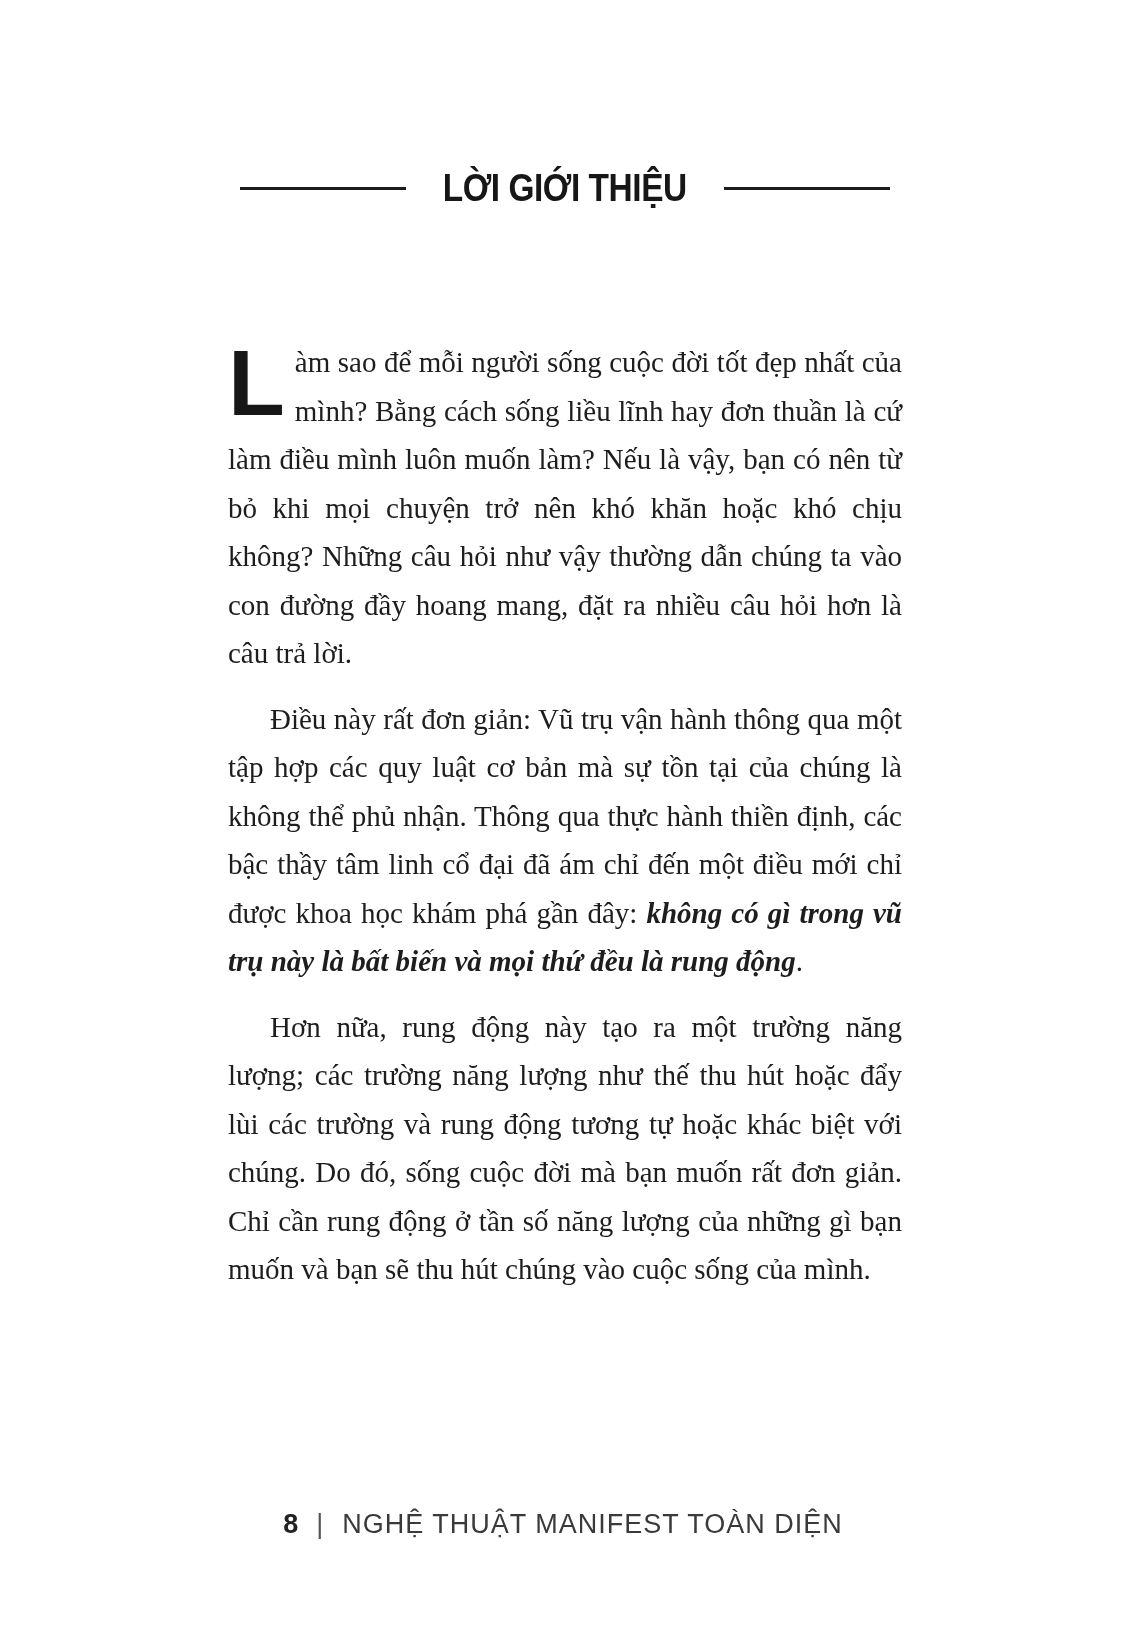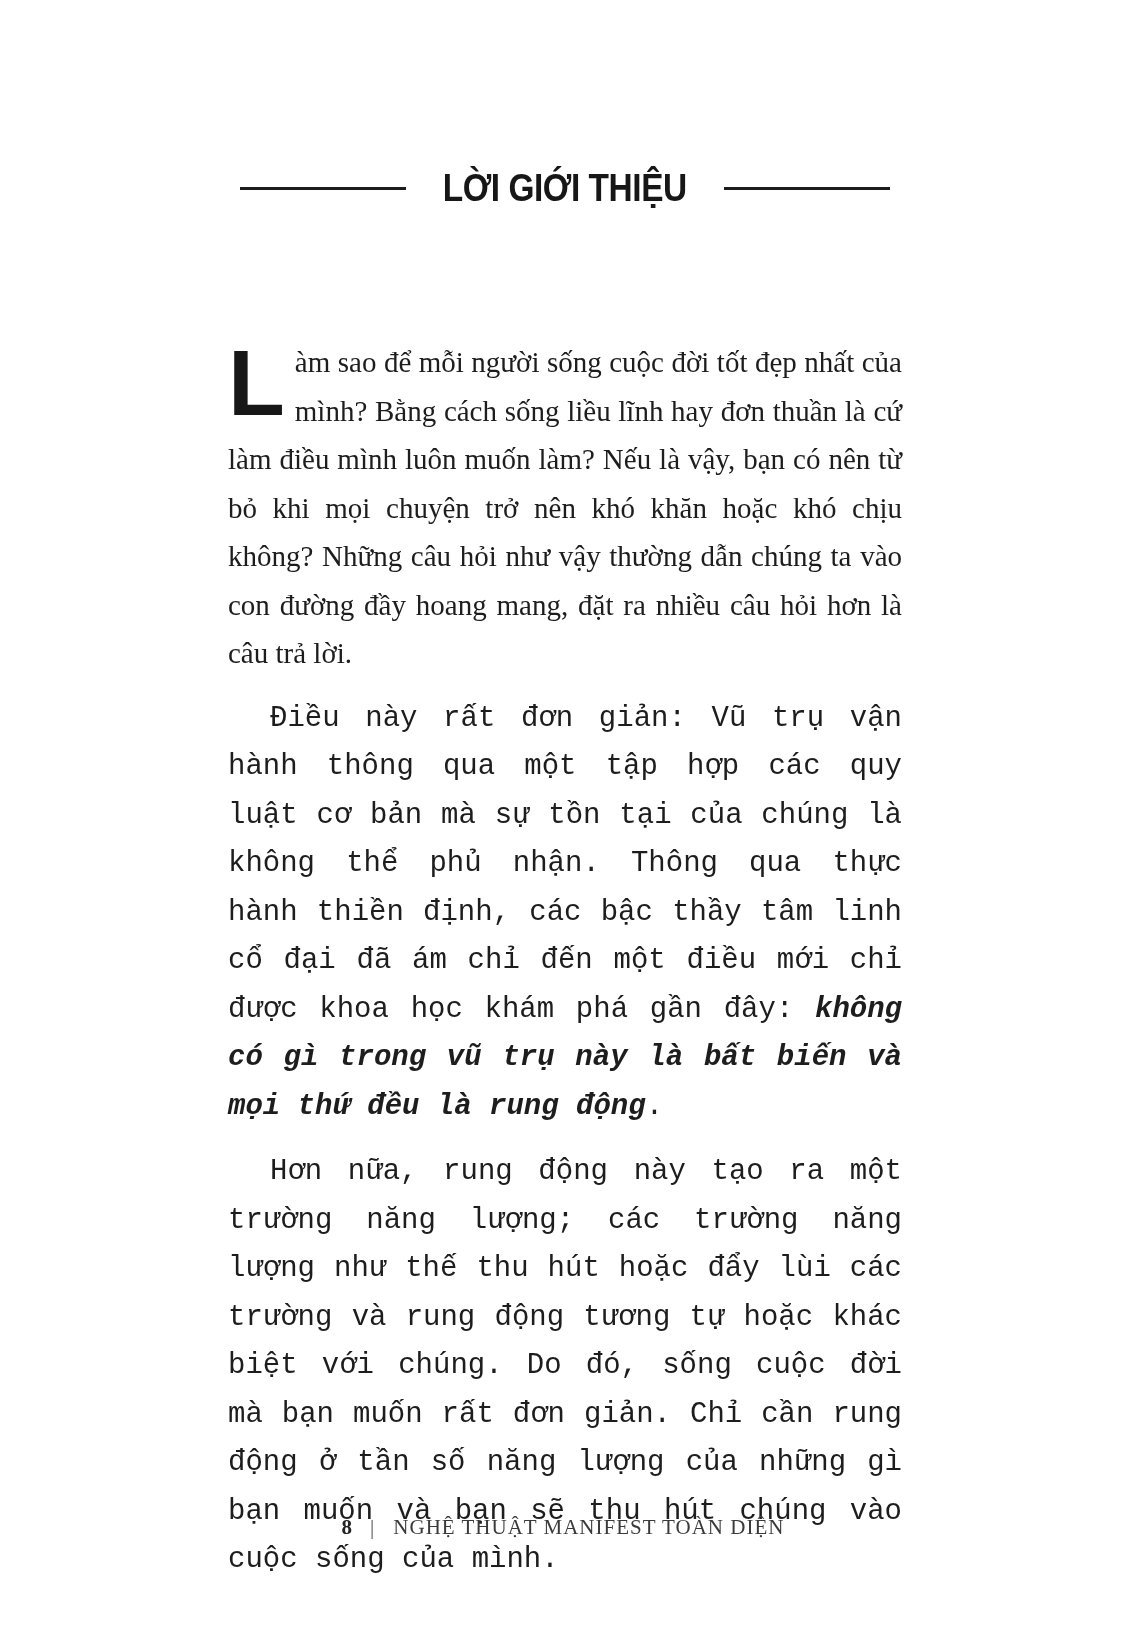--- a/index.html
+++ b/index.html
@@ -55,7 +55,6 @@
   }
   .body-text p.indent {
     text-indent: 42px;
-    font-family: Liberation Mono, monospace;
   }
   .dropcap {
     float: left;

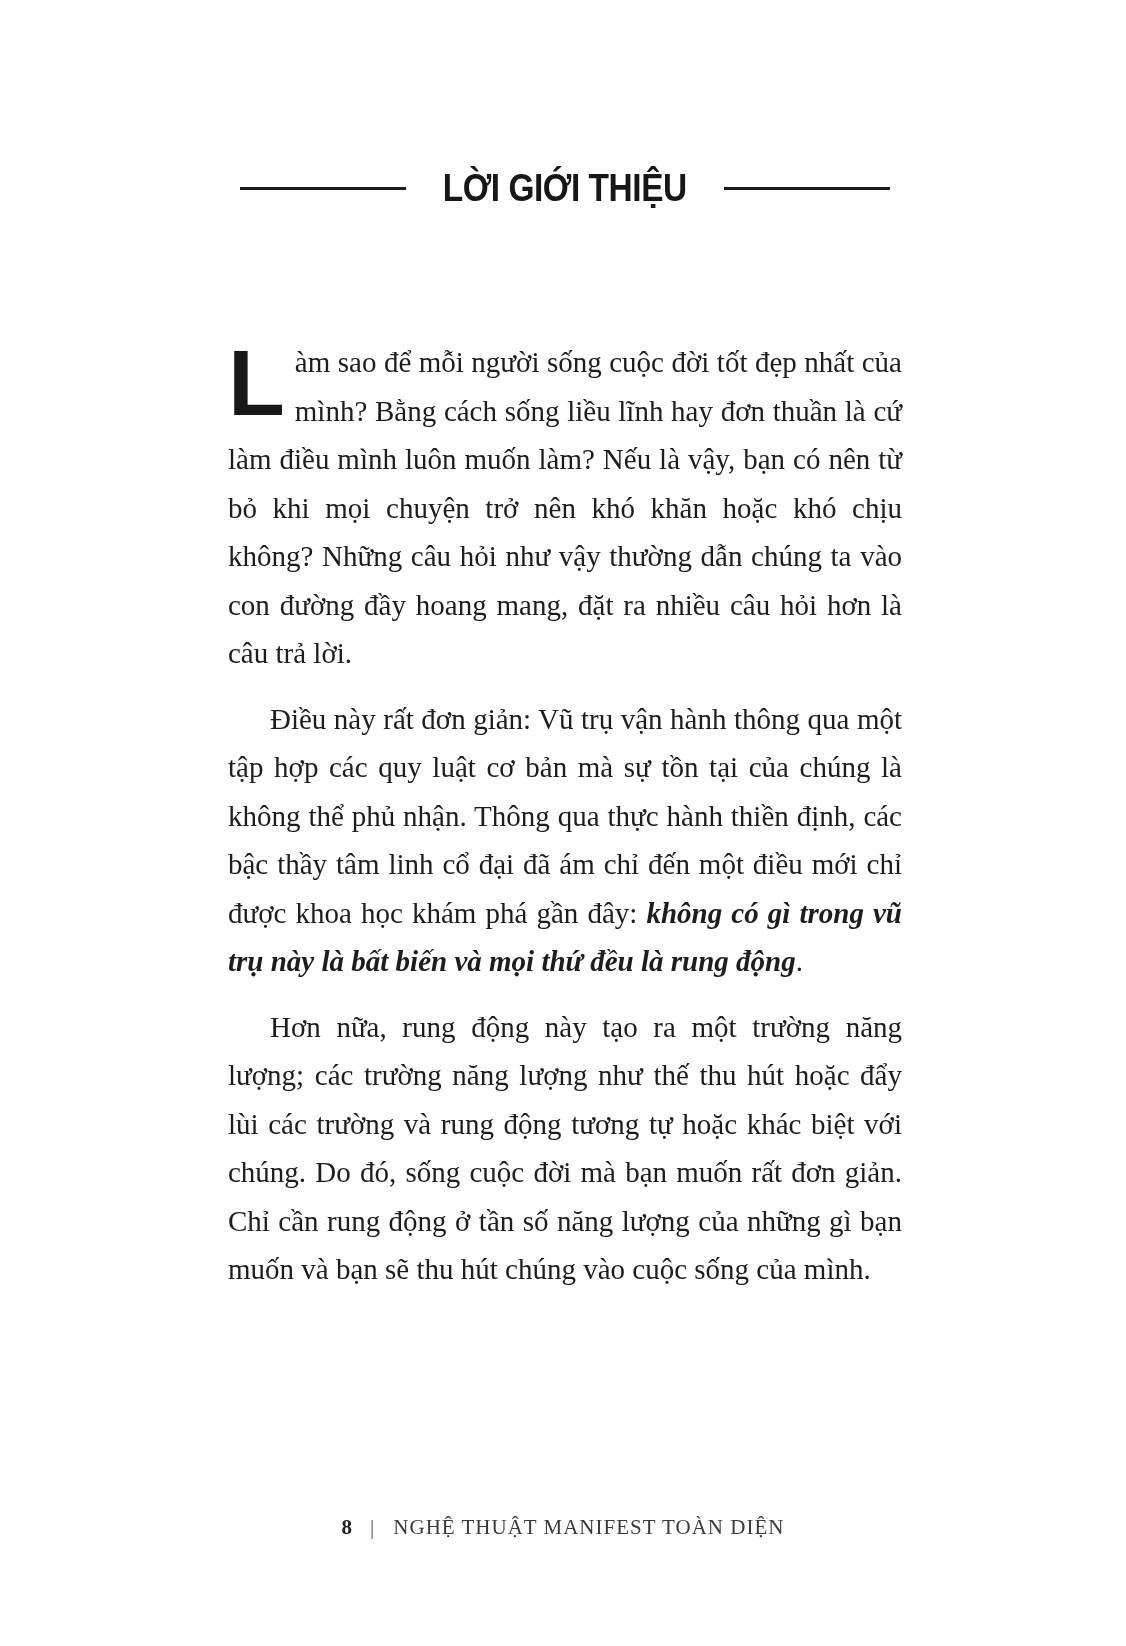--- a/index.html
+++ b/index.html
@@ -76,8 +76,8 @@
     right: 0;
     bottom: 118px;
     text-align: center;
-    font-family: Liberation Serif, serif;
-    font-size: 21px;
+    font-family: Liberation Sans, sans-serif;
+    font-size: 27px;
     color: #3a3a3a;
     letter-spacing: 1px;
   }

